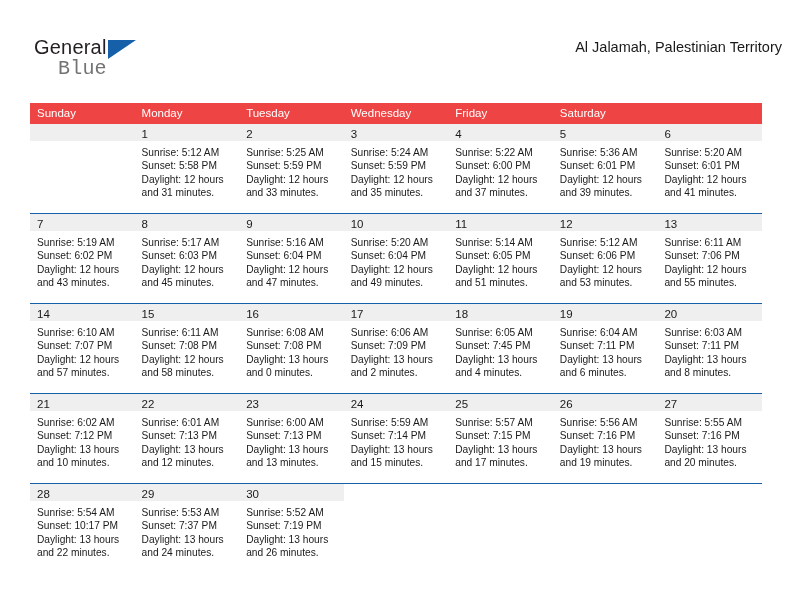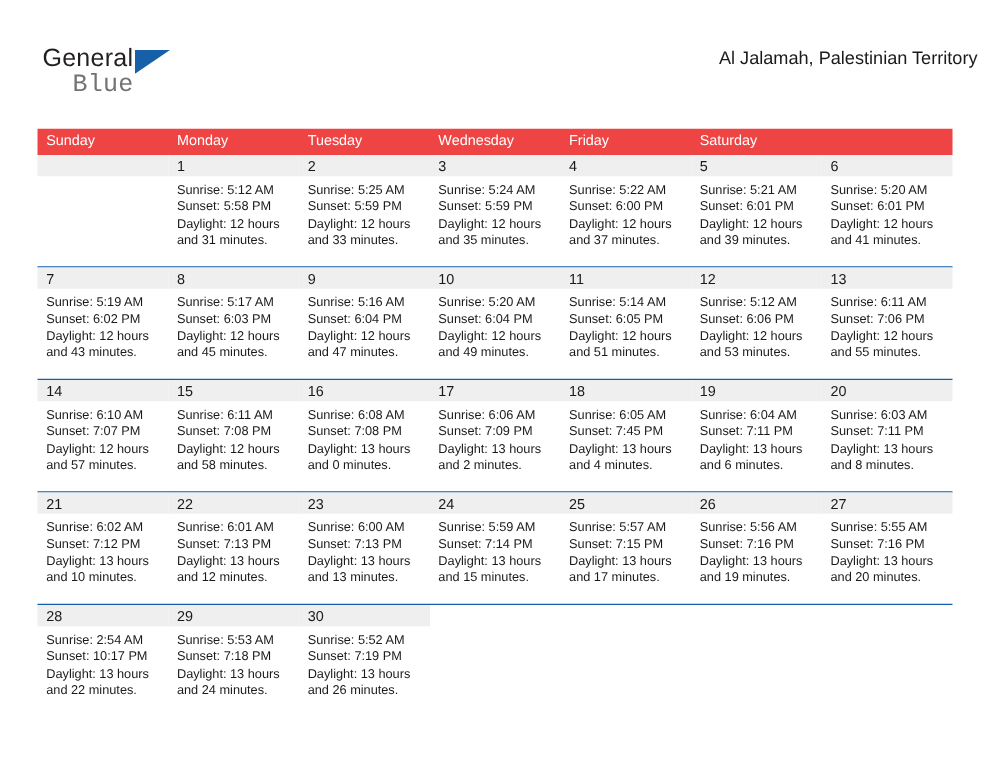--- a/index.html
+++ b/index.html
@@ -226,7 +226,7 @@
             <div class="cell">
               <div class="daynum-band"><span class="daynum">5</span></div>
               <div class="details">
-                <div>Sunrise: 5:21 AM</div>
+                <div>Sunrise: 5:36 AM</div>
                 <div>Sunset: 6:01 PM</div>
                 <div>Daylight: 12 hours</div>
                 <div>and 39 minutes.</div>

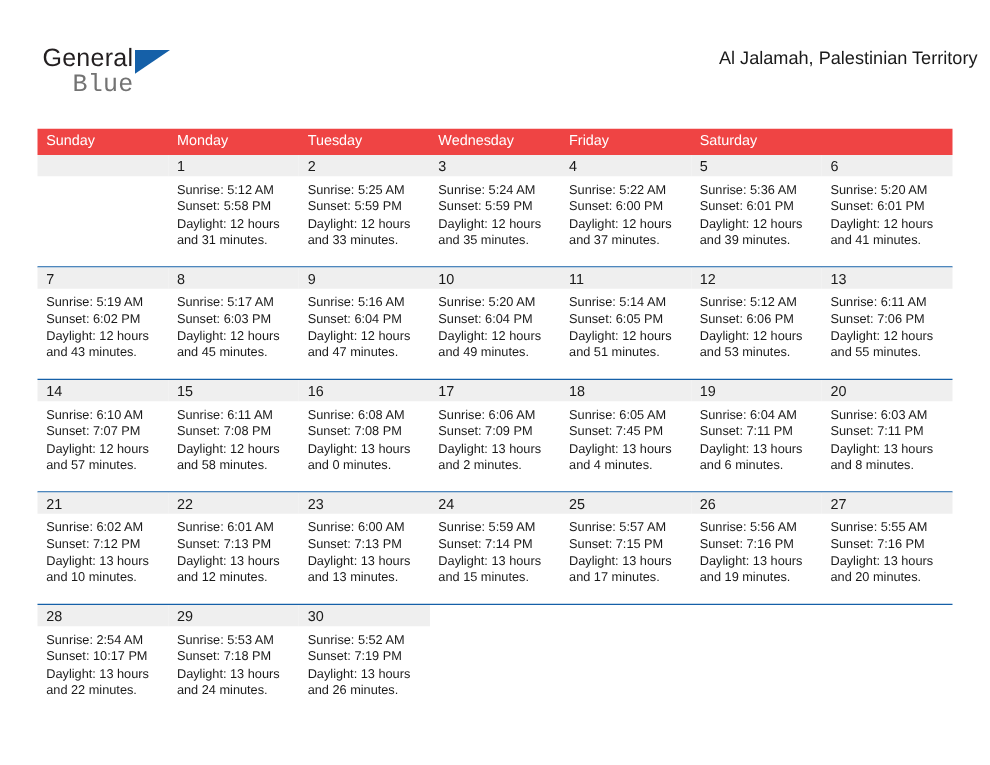--- a/index.html
+++ b/index.html
@@ -449,7 +449,7 @@
             <div class="cell">
               <div class="daynum-band"><span class="daynum">28</span></div>
               <div class="details">
-                <div>Sunrise: 2:54 AM</div>
+                <div>Sunrise: 5:54 AM</div>
                 <div>Sunset: 10:17 PM</div>
                 <div>Daylight: 13 hours</div>
                 <div>and 22 minutes.</div>

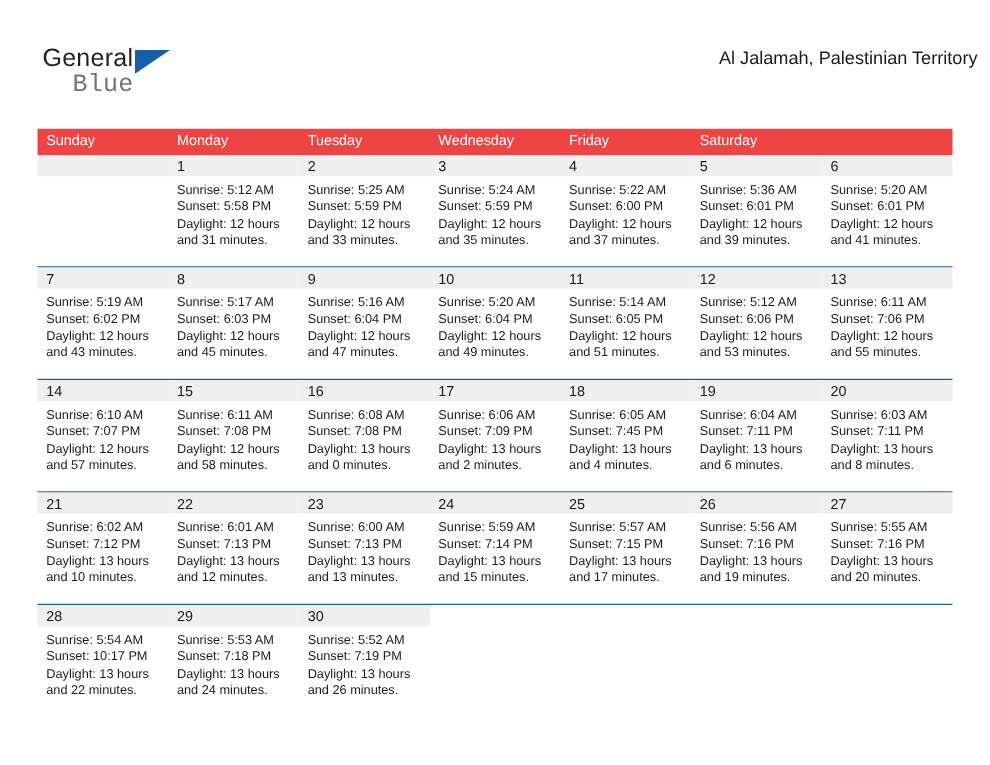--- a/index.html
+++ b/index.html
@@ -459,7 +459,7 @@
               <div class="daynum-band"><span class="daynum">29</span></div>
               <div class="details">
                 <div>Sunrise: 5:53 AM</div>
-                <div>Sunset: 7:18 PM</div>
+                <div>Sunset: 7:37 PM</div>
                 <div>Daylight: 13 hours</div>
                 <div>and 24 minutes.</div>
               </div>

